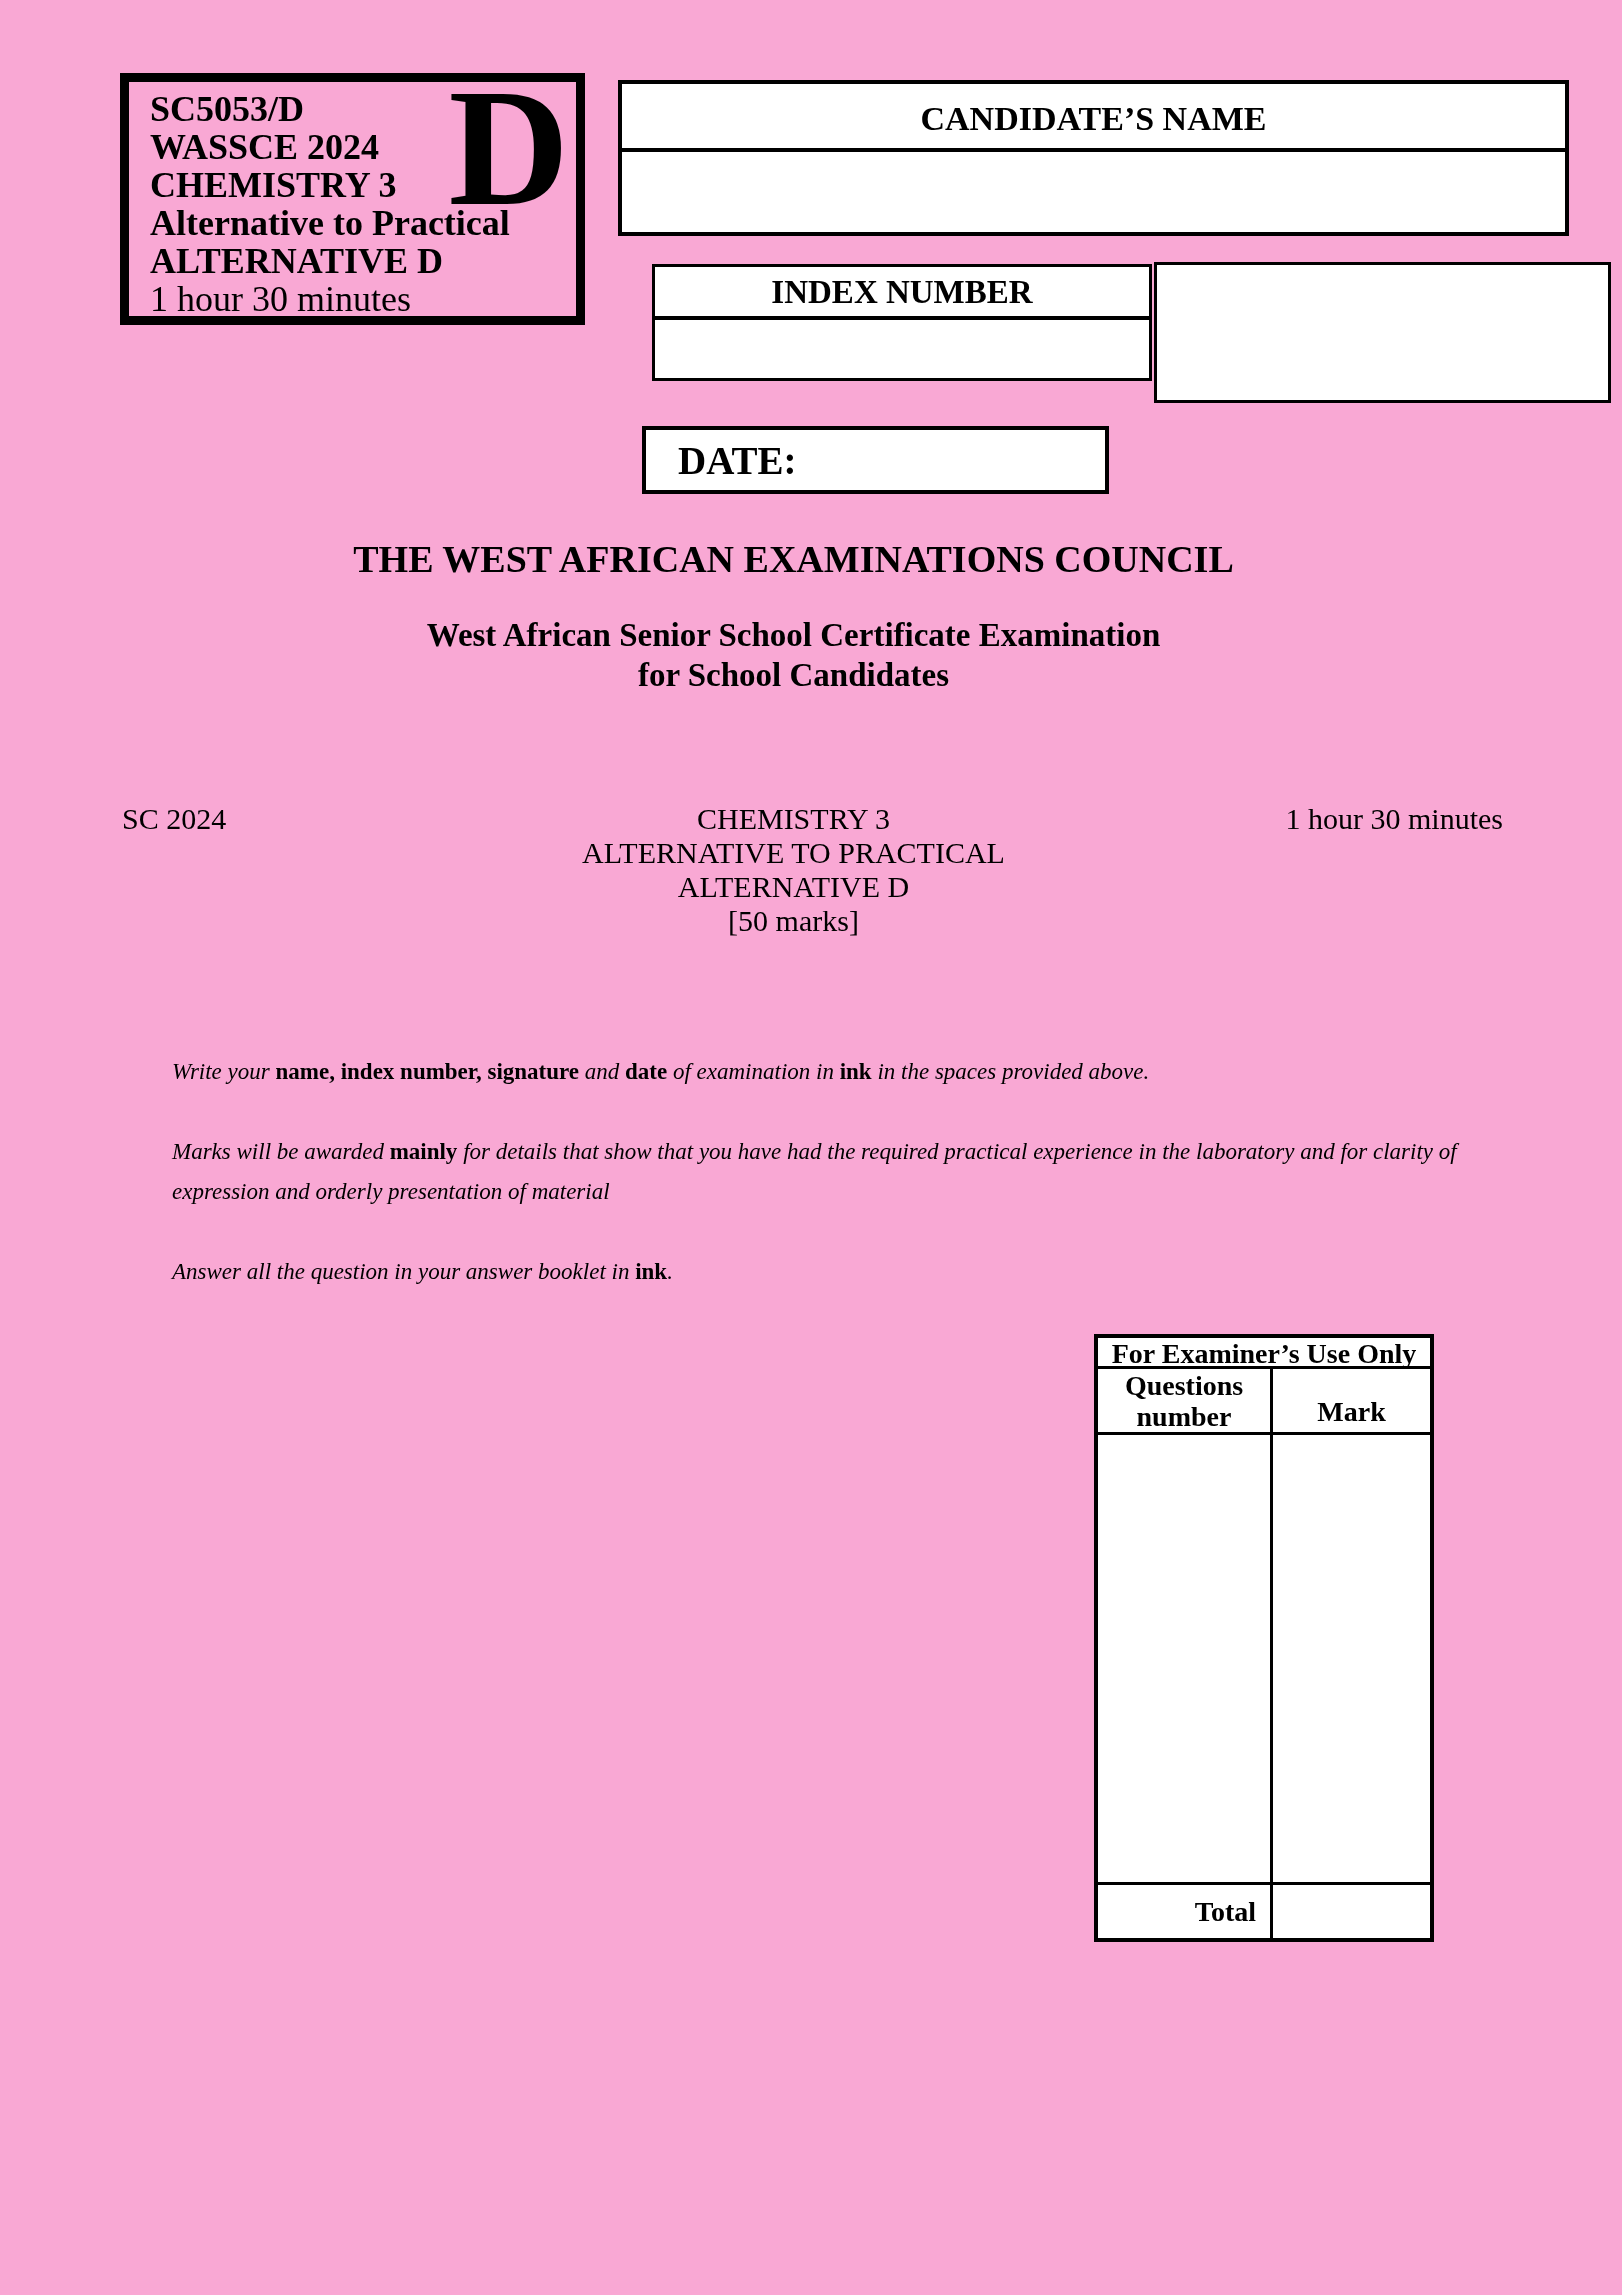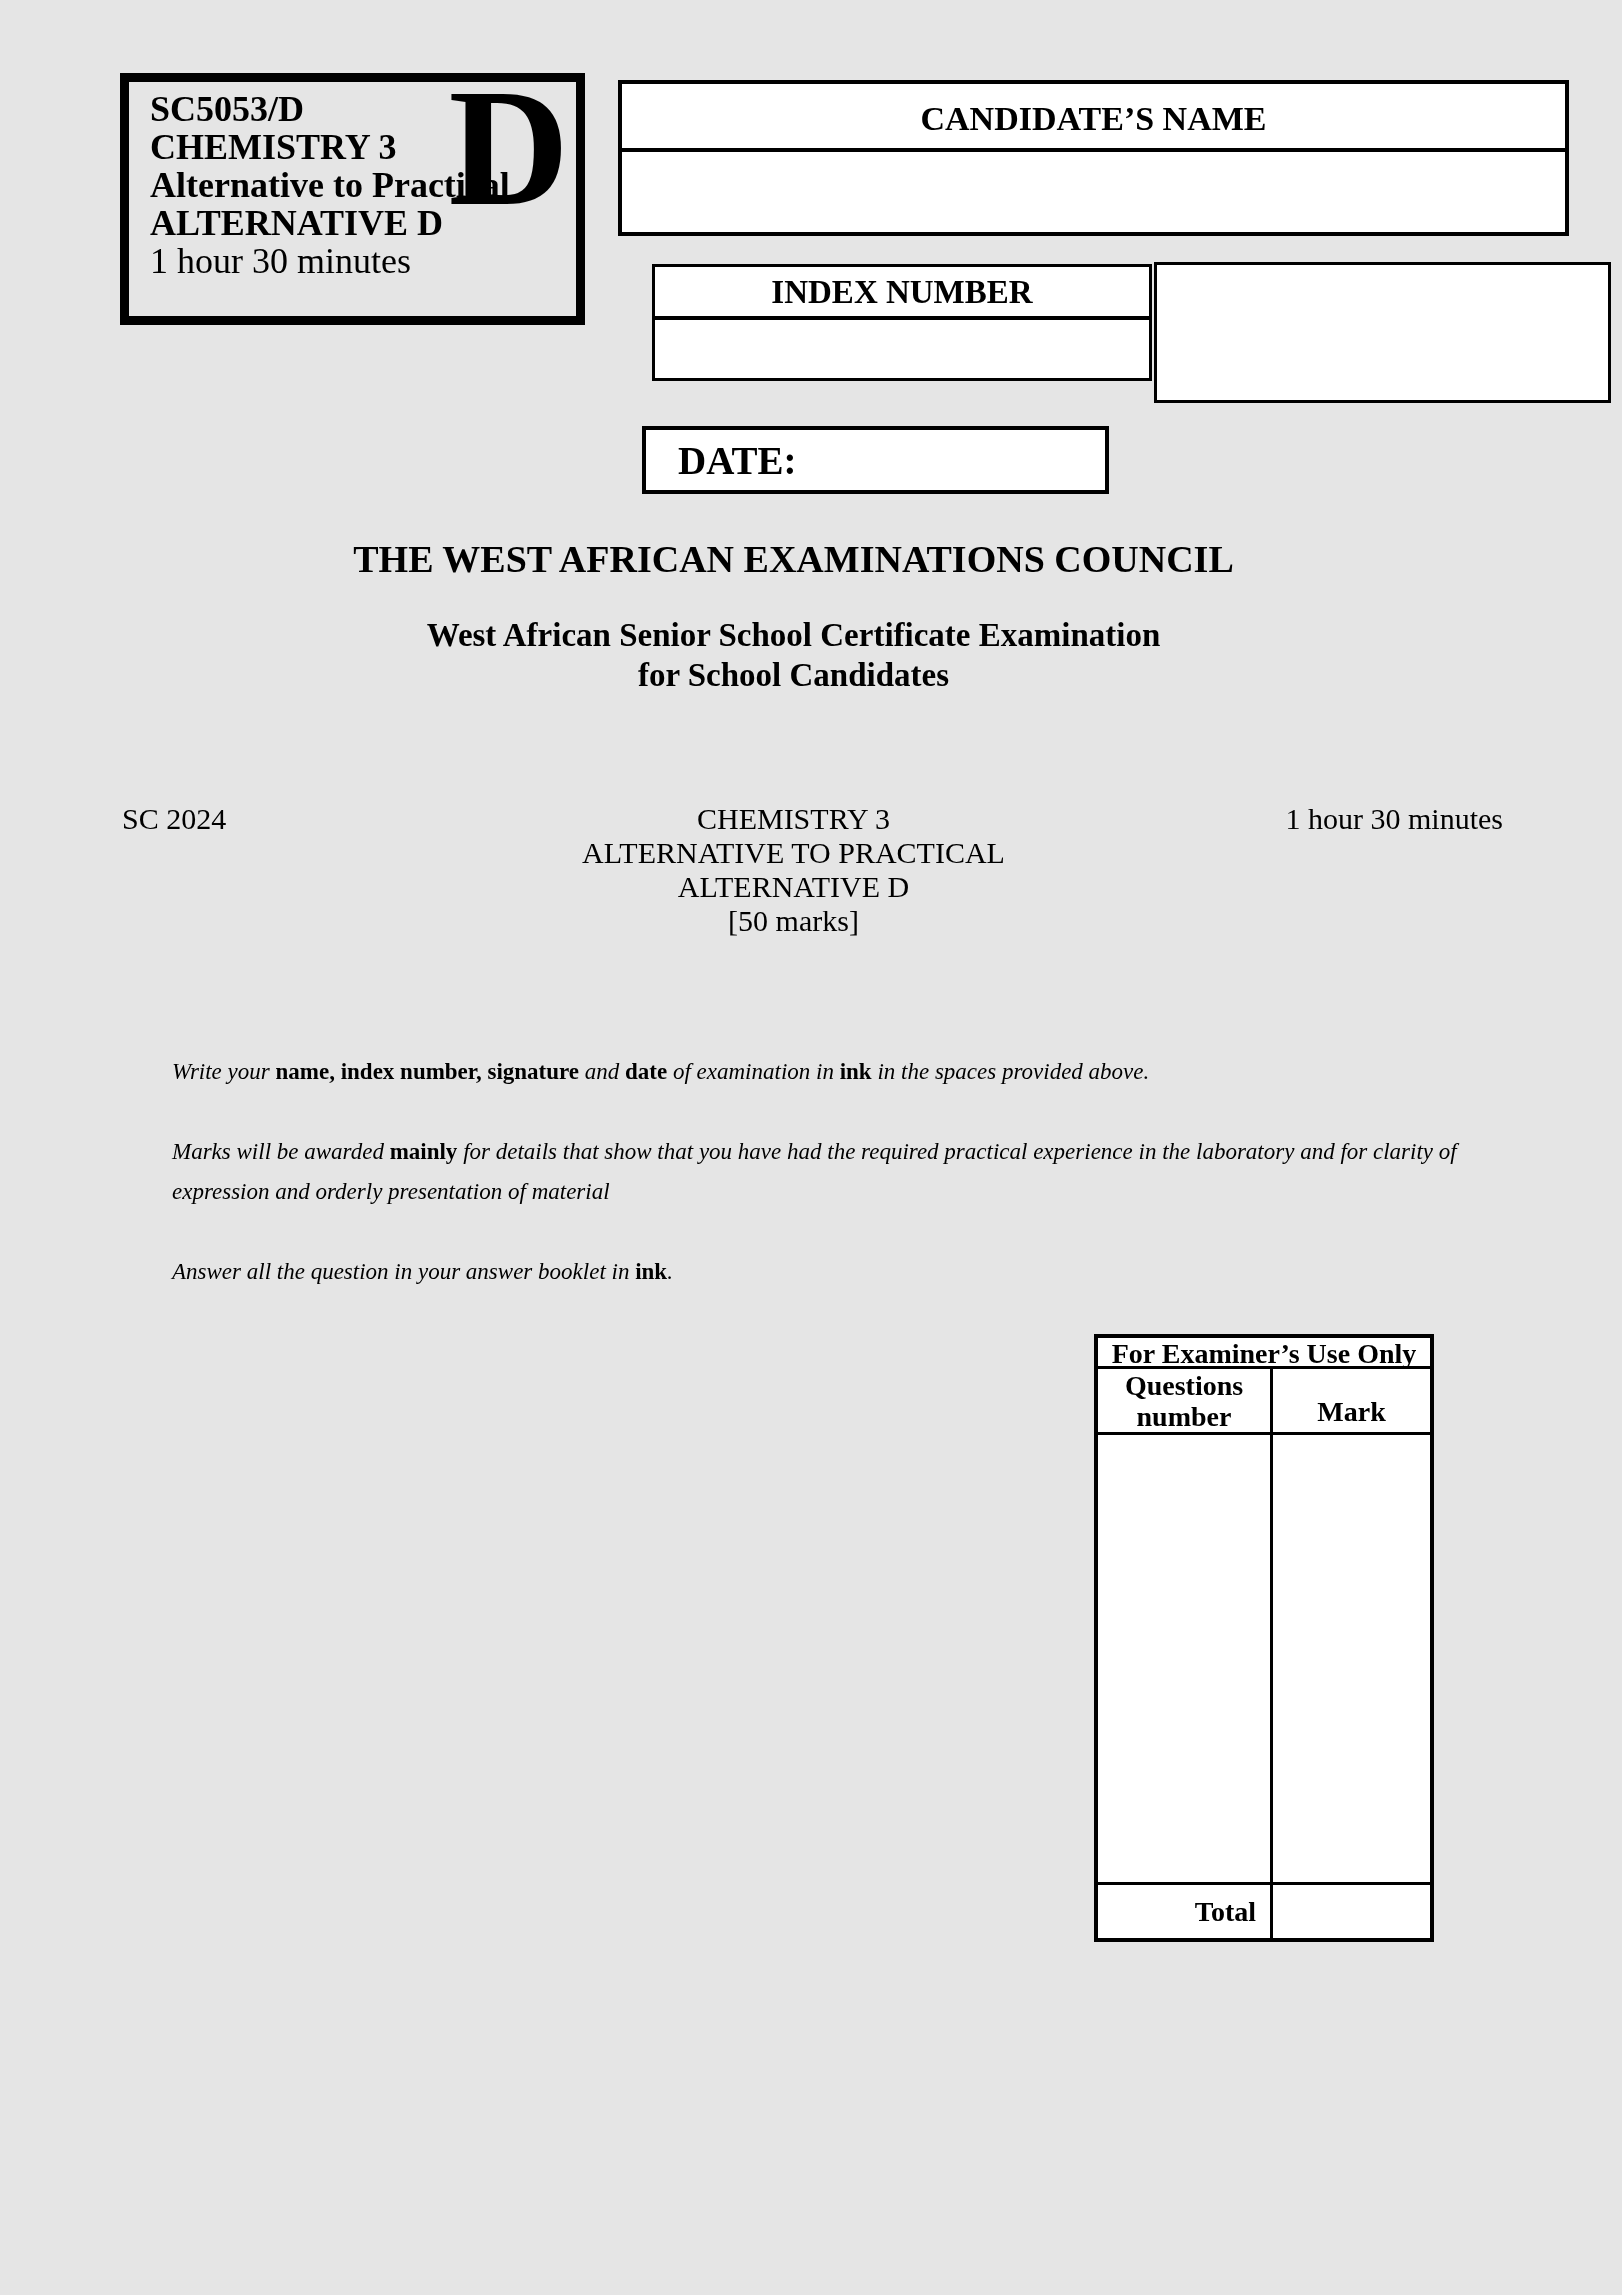--- a/index.html
+++ b/index.html
@@ -7,7 +7,7 @@
     position: relative;
     width: 1623px;
     height: 2295px;
-    background: #e5e5e5;
+    background: #f9a8d4;
     color: #000;
     font-family: "Liberation Serif", "DejaVu Serif", serif;
     overflow: hidden;

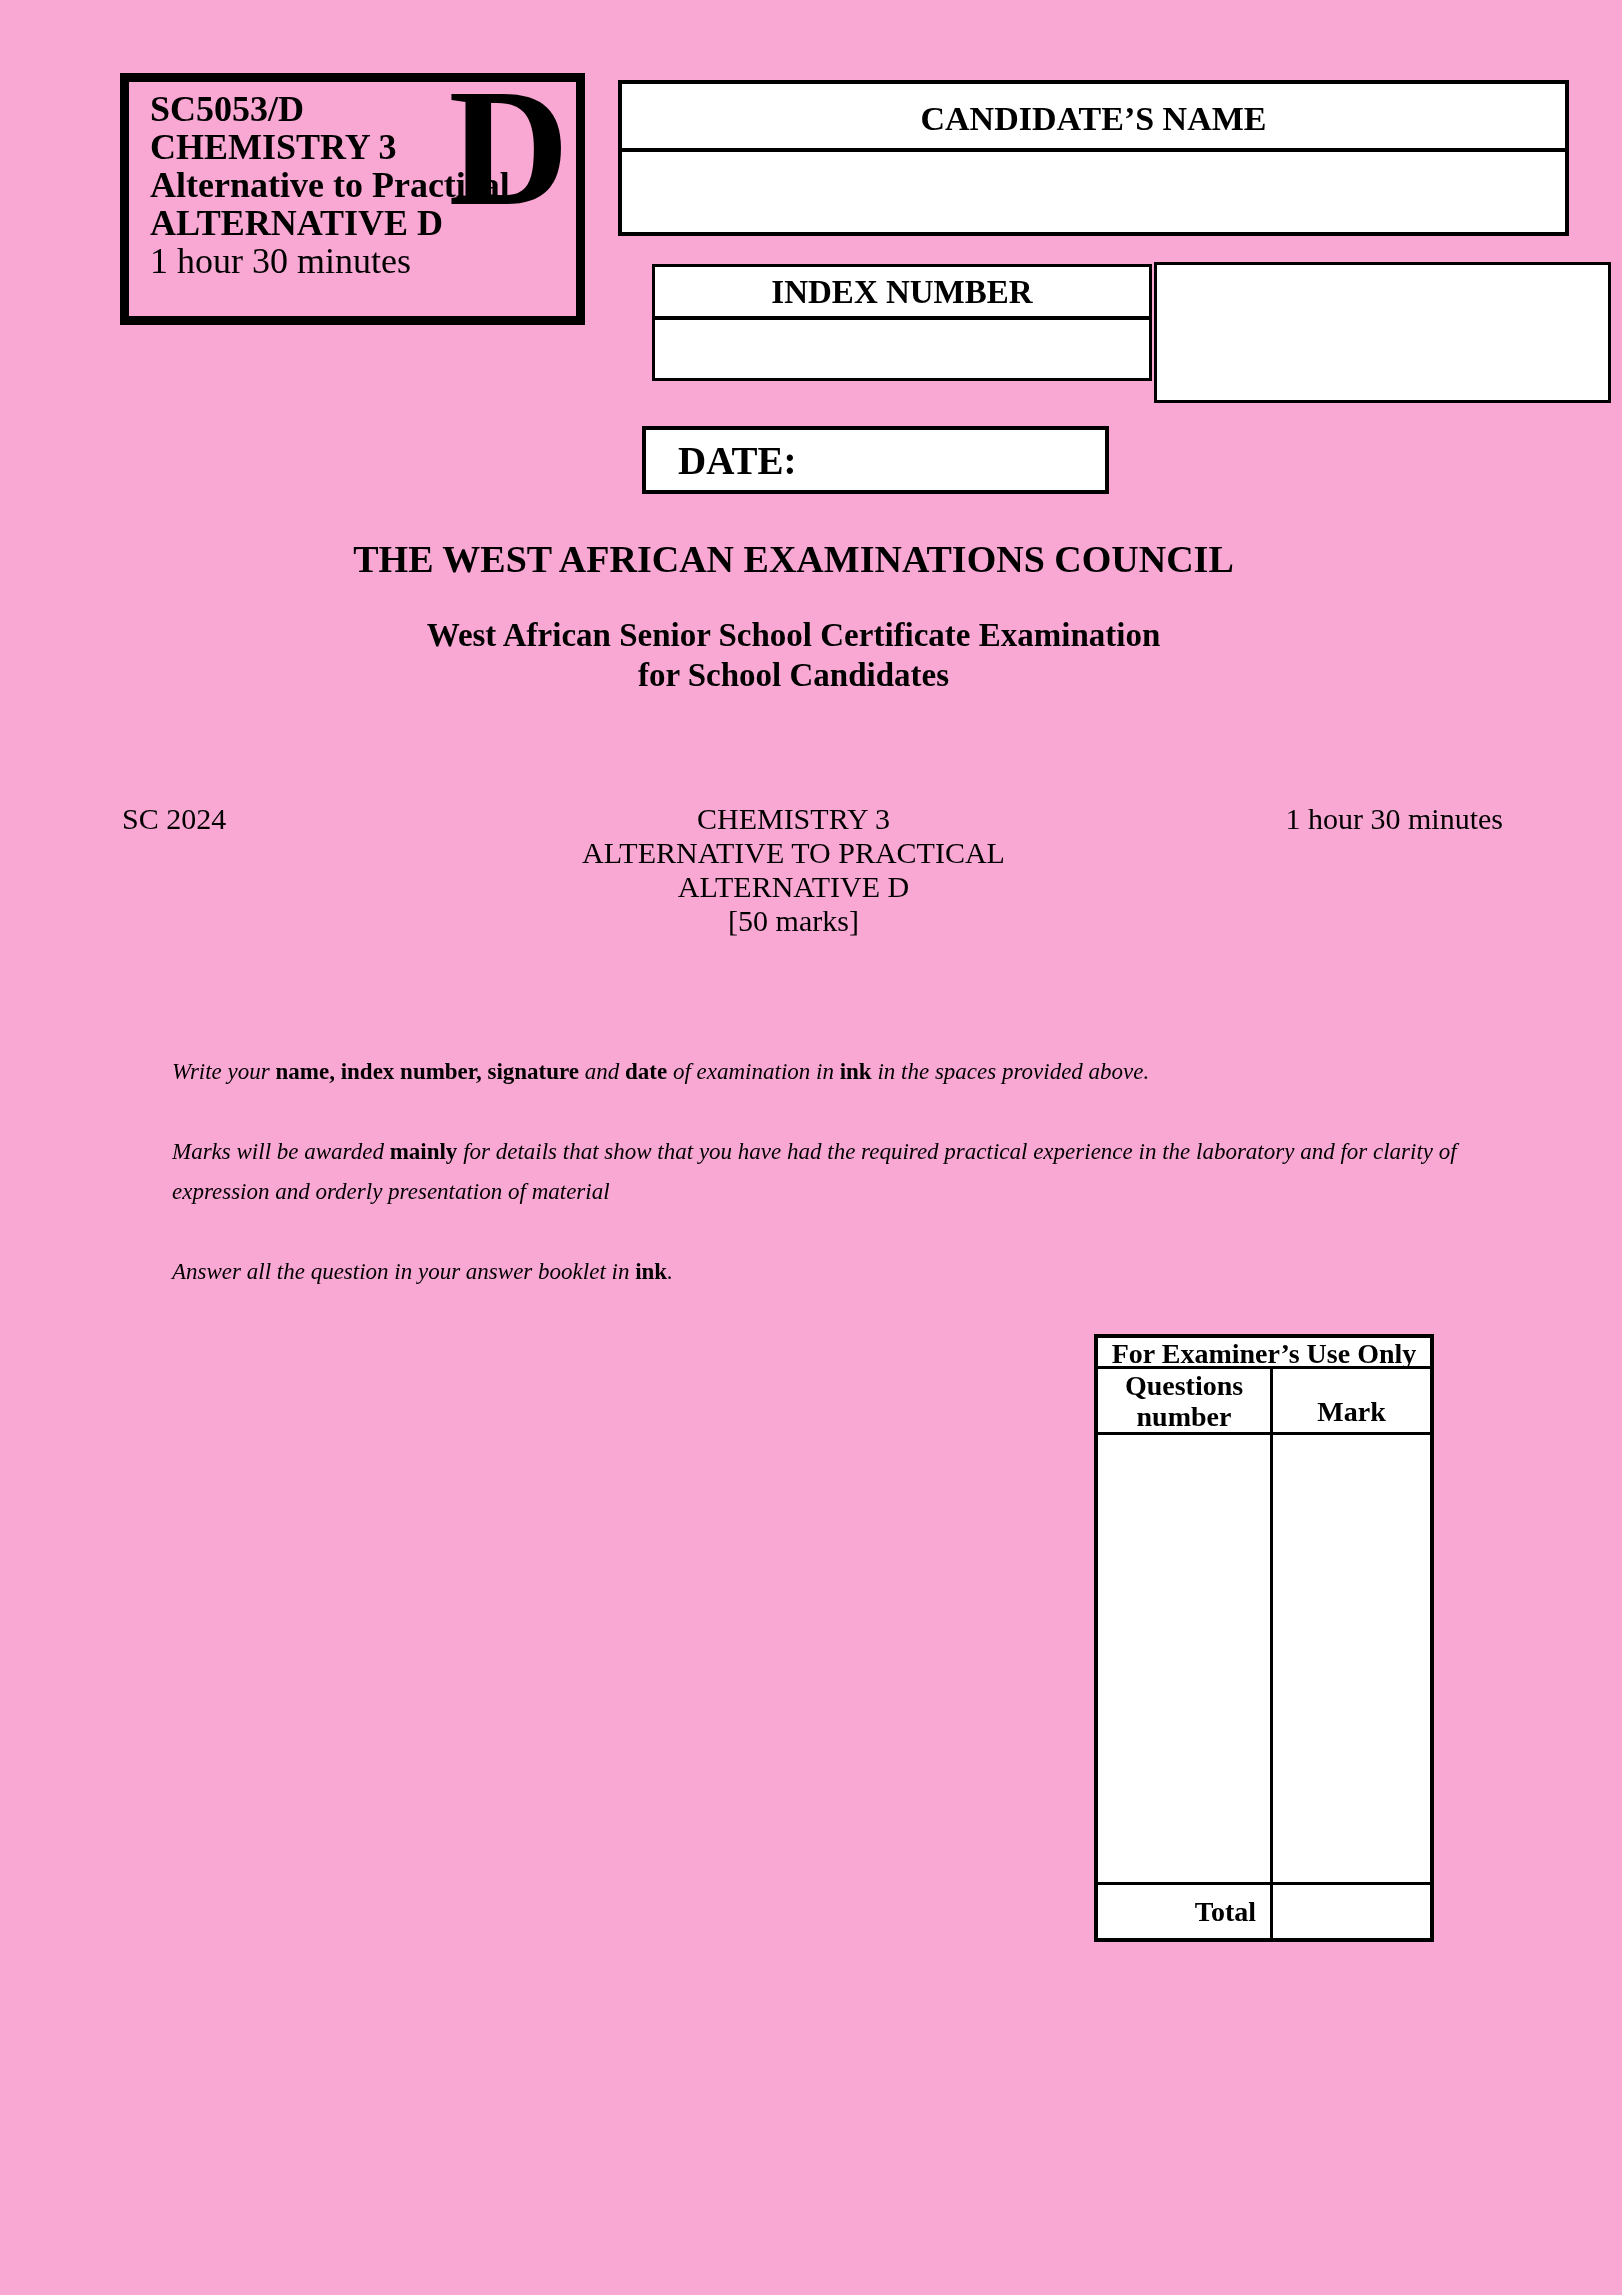--- a/index.html
+++ b/index.html
@@ -164,6 +164,7 @@
 
   <div class="corner-box">
     <div class="cline">SC5053/D</div>
+    <div class="cline">WASSCE 2024</div>
     <div class="cline">CHEMISTRY 3</div>
     <div class="cline">Alternative to Practical</div>
     <div class="cline">ALTERNATIVE D</div>

